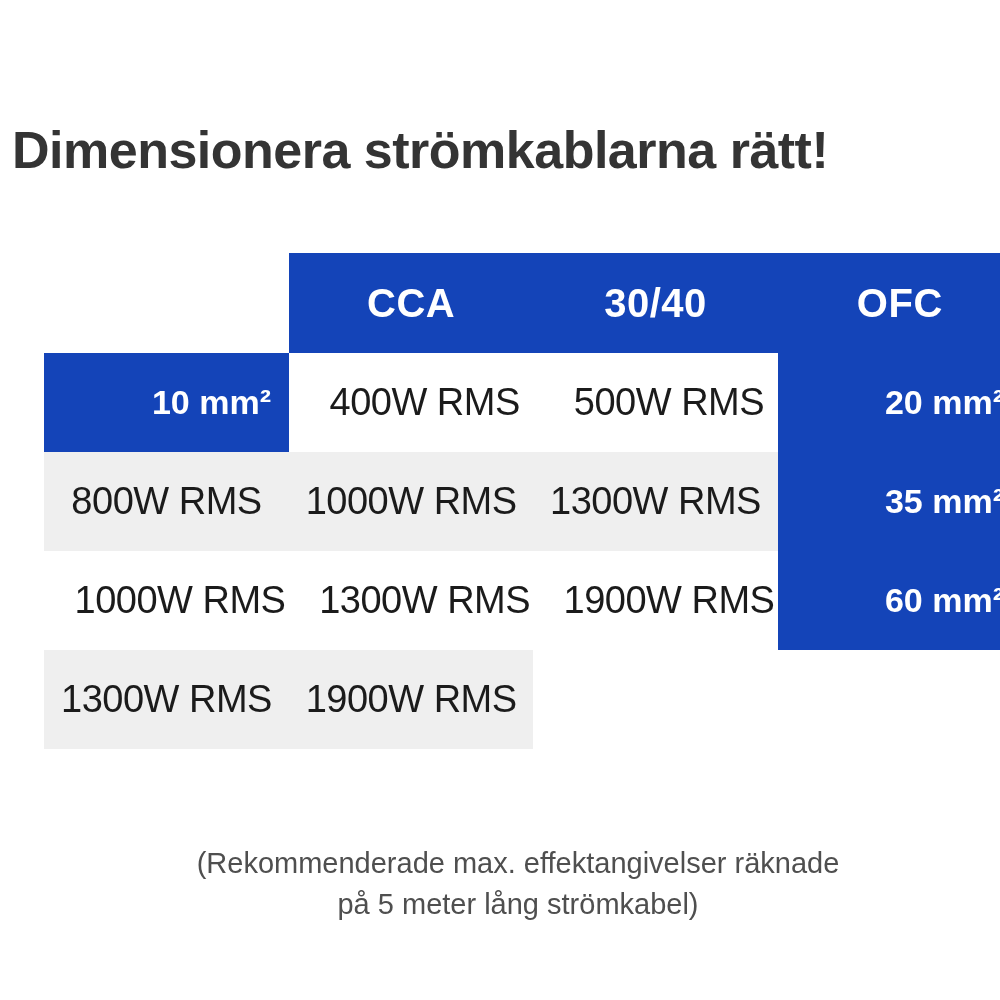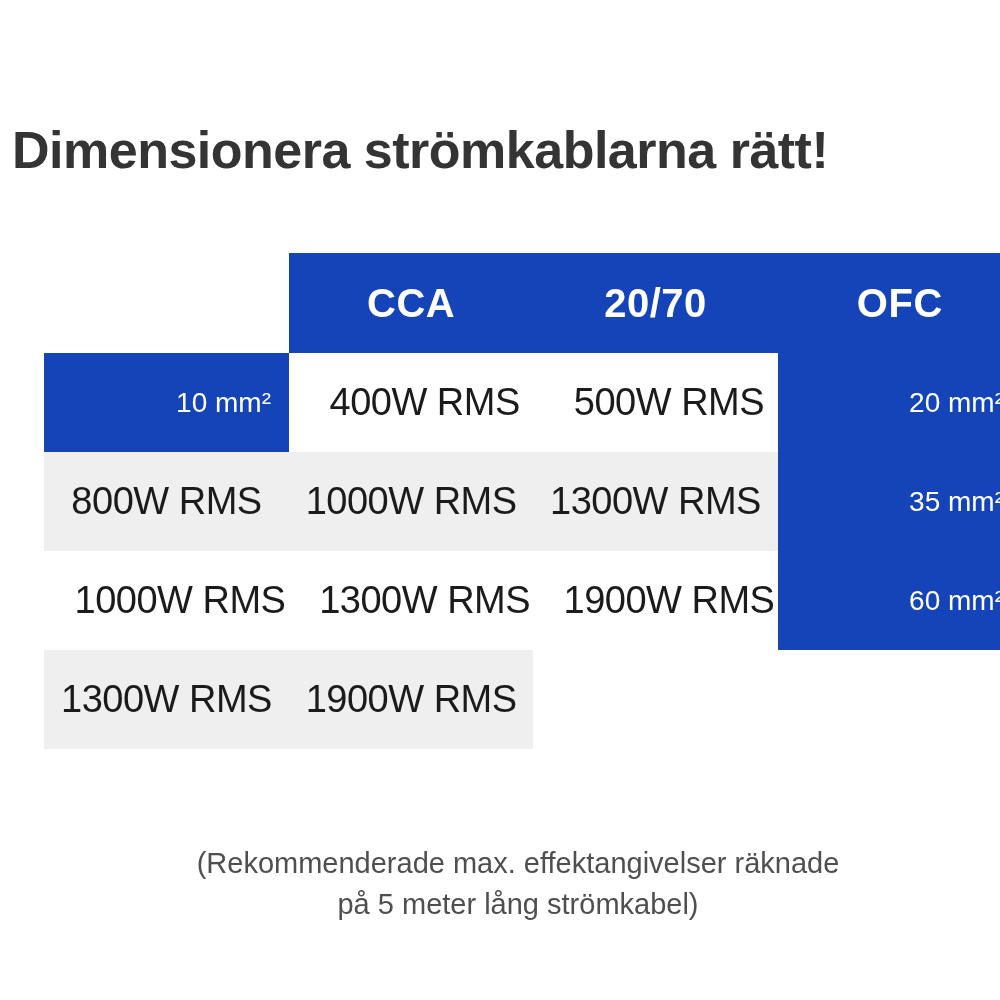--- a/index.html
+++ b/index.html
@@ -94,7 +94,7 @@
 
     <div class="cell corner"></div>
     <div class="cell head">CCA</div>
-    <div class="cell head">20/70</div>
+    <div class="cell head">30/40</div>
     <div class="cell head">OFC</div>
 
     <div class="cell rowlabel">10 mm²</div>

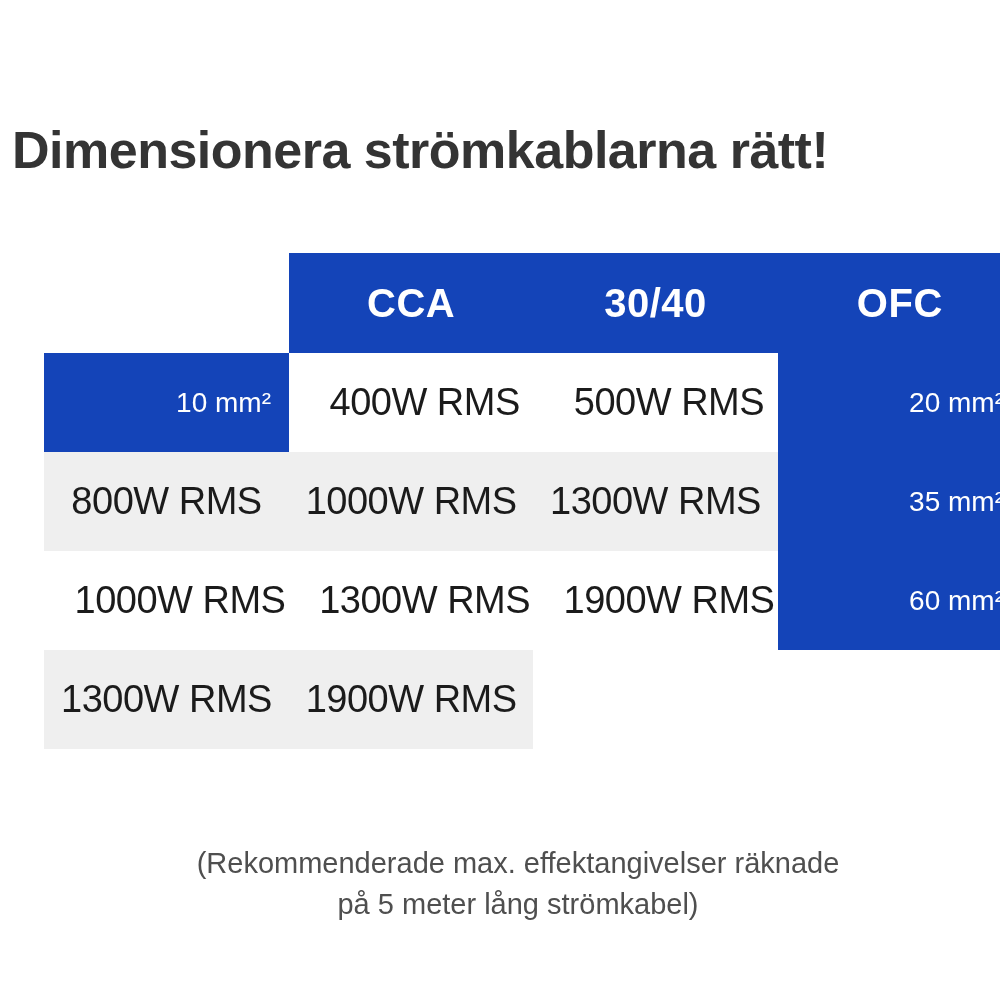--- a/index.html
+++ b/index.html
@@ -57,8 +57,8 @@
   .rowlabel {
     background: var(--accent, #1444b8);
     color: var(--header-text, #ffffff);
-    font-weight: normal;
-    font-size: 28px;
+    font-weight: bold;
+    font-size: 34px;
     justify-content: flex-end;
     padding-right: 18px;
   }

